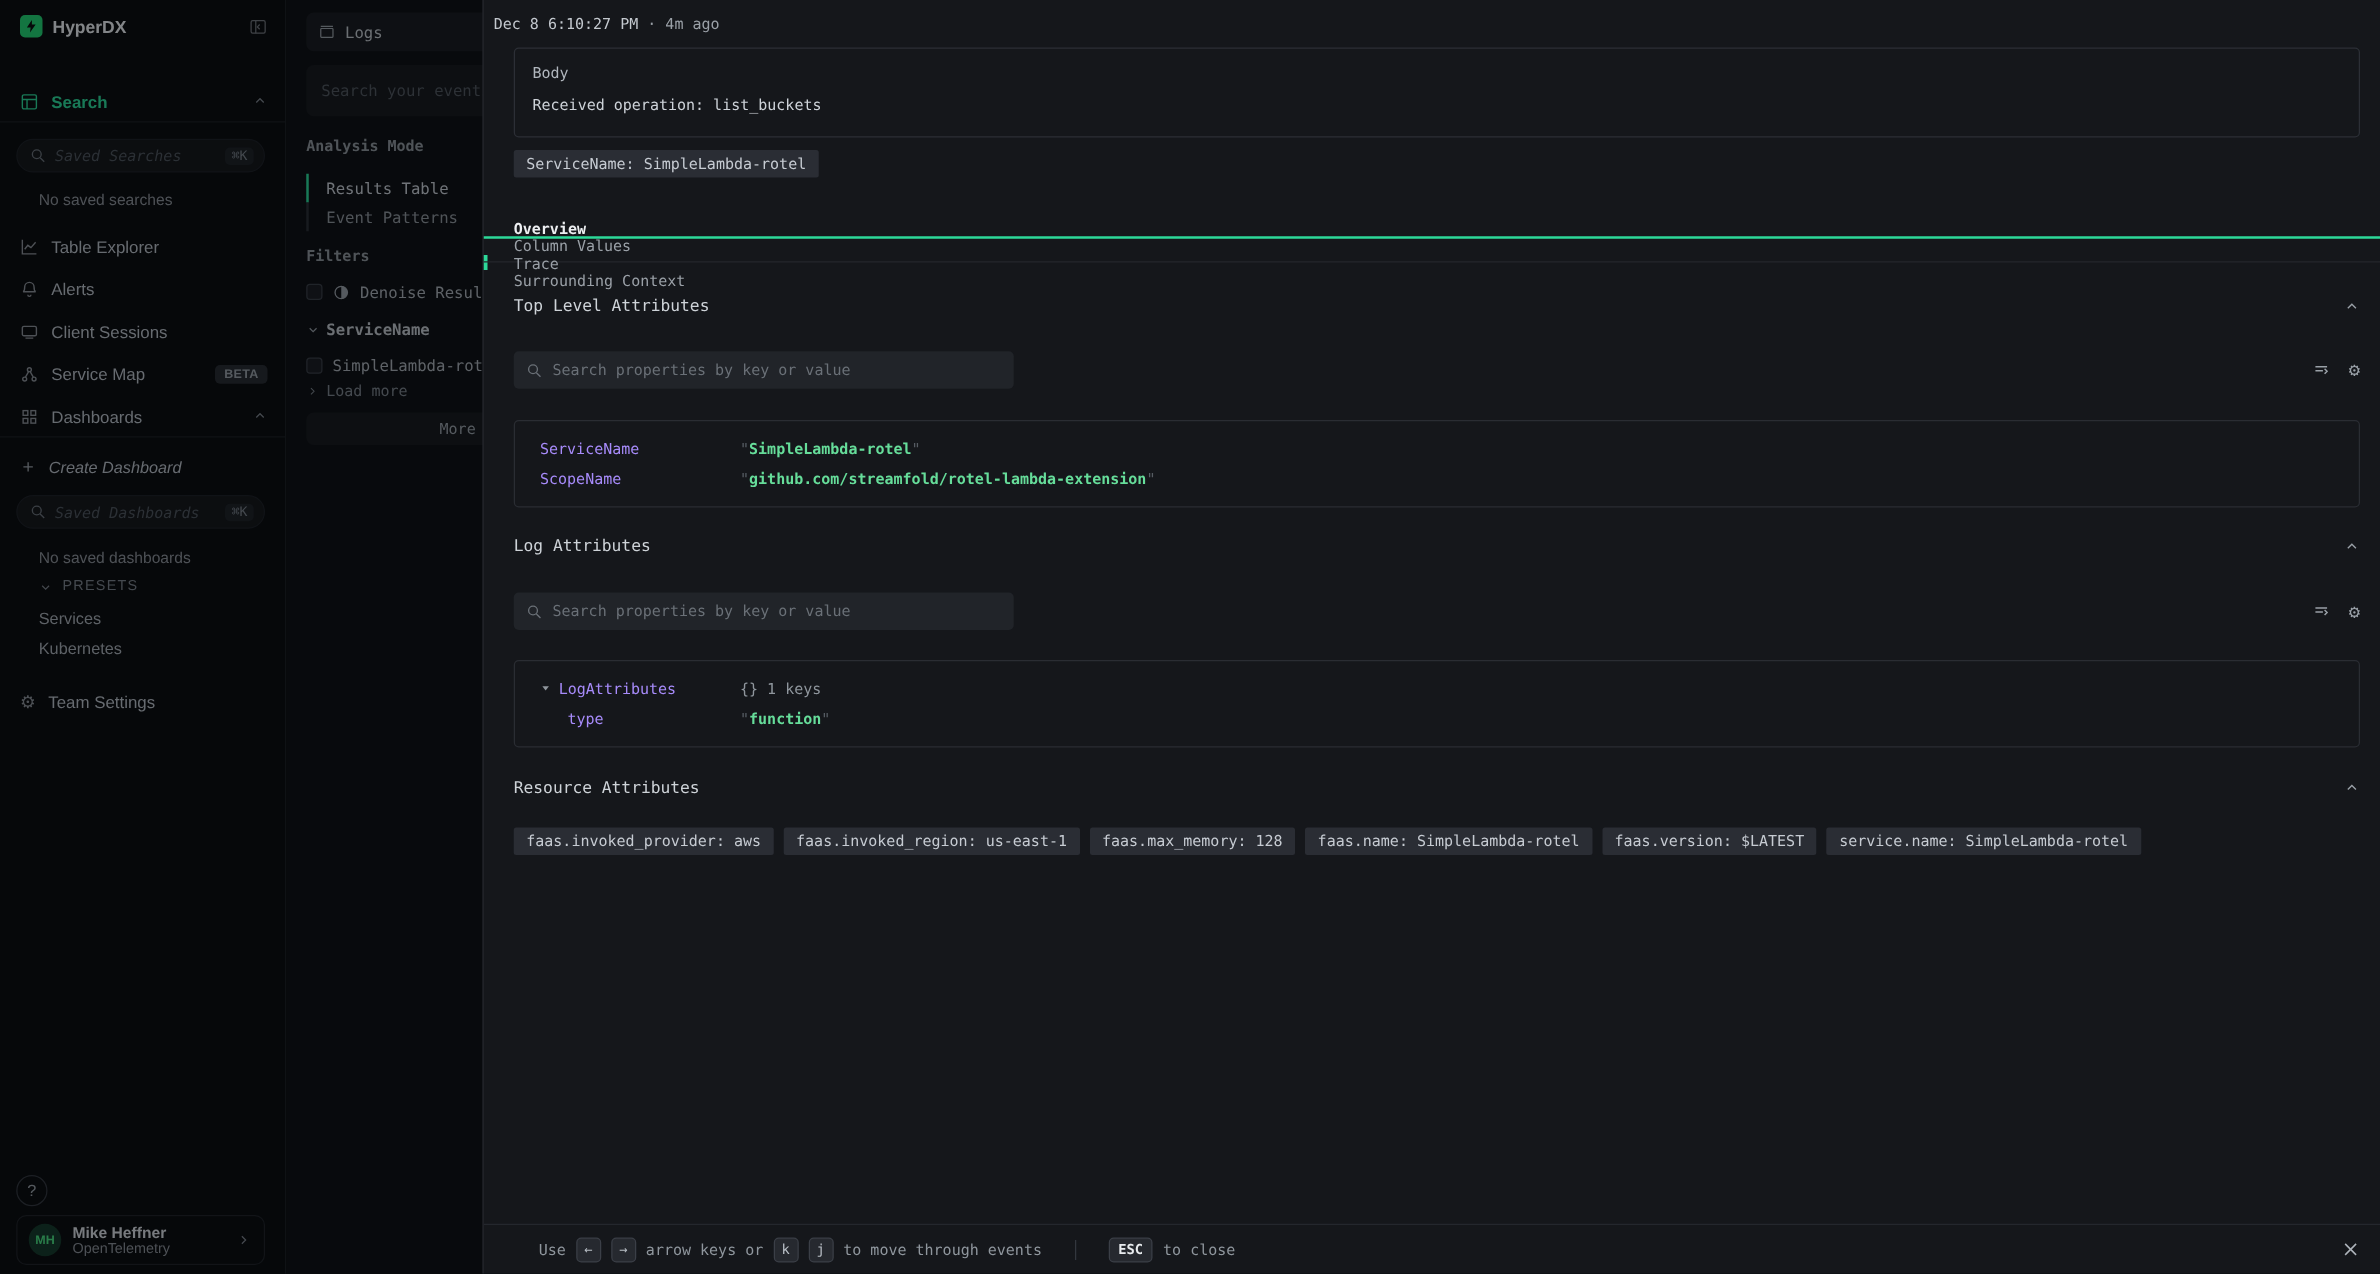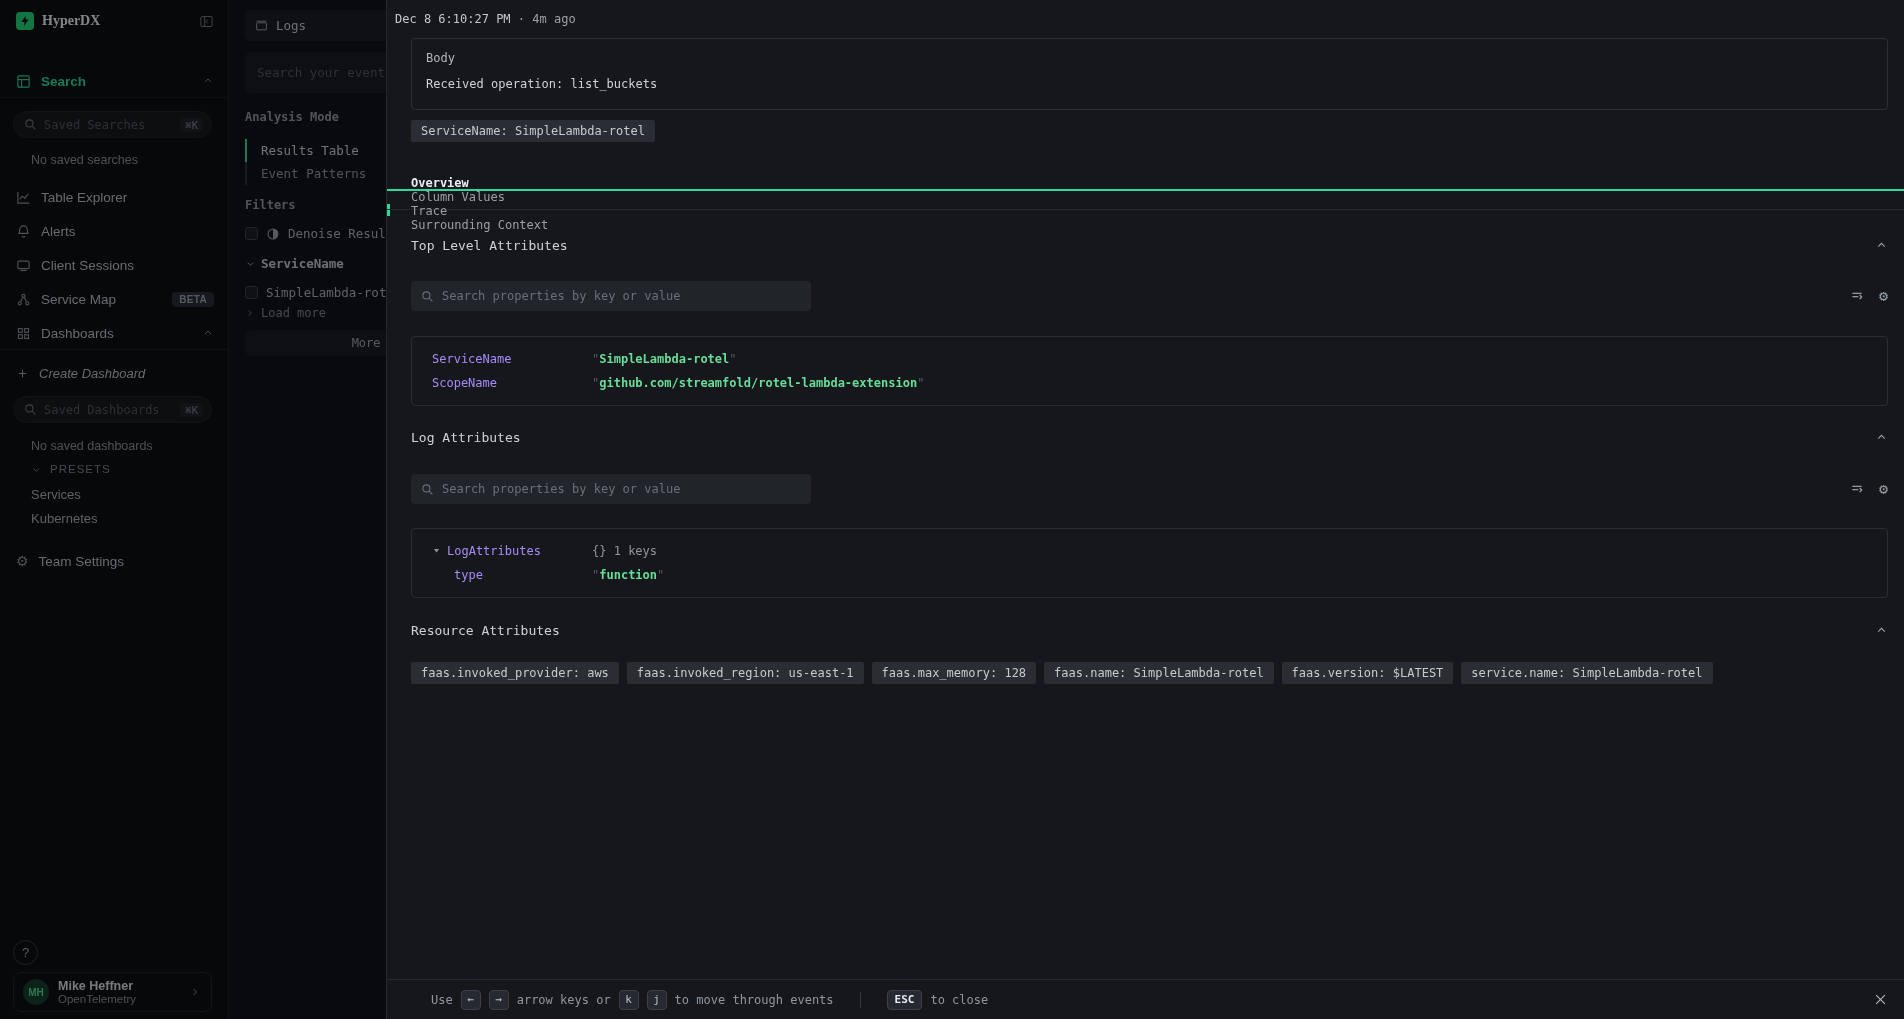--- a/index.html
+++ b/index.html
@@ -13,7 +13,7 @@
   .logo-row { position:absolute; top:12px; left:16px; right:14px; display:flex; align-items:center; }
   .logo-mark { width:18px; height:18px; border-radius:4px; background:#22d172;
                display:flex; align-items:center; justify-content:center; margin-right:8px; }
-  .logo-text { font-family:Liberation Serif, serif; font-weight:bold; font-size:14px; color:#eceff2; }
+  .logo-text { font-family:Liberation Sans, sans-serif; font-weight:bold; font-size:14px; color:#eceff2; }
   .panel-toggle { margin-left:auto; opacity:.8; }
 
   .side-row { position:absolute; left:16px; right:14px; height:22px; display:flex; align-items:center; gap:10px;

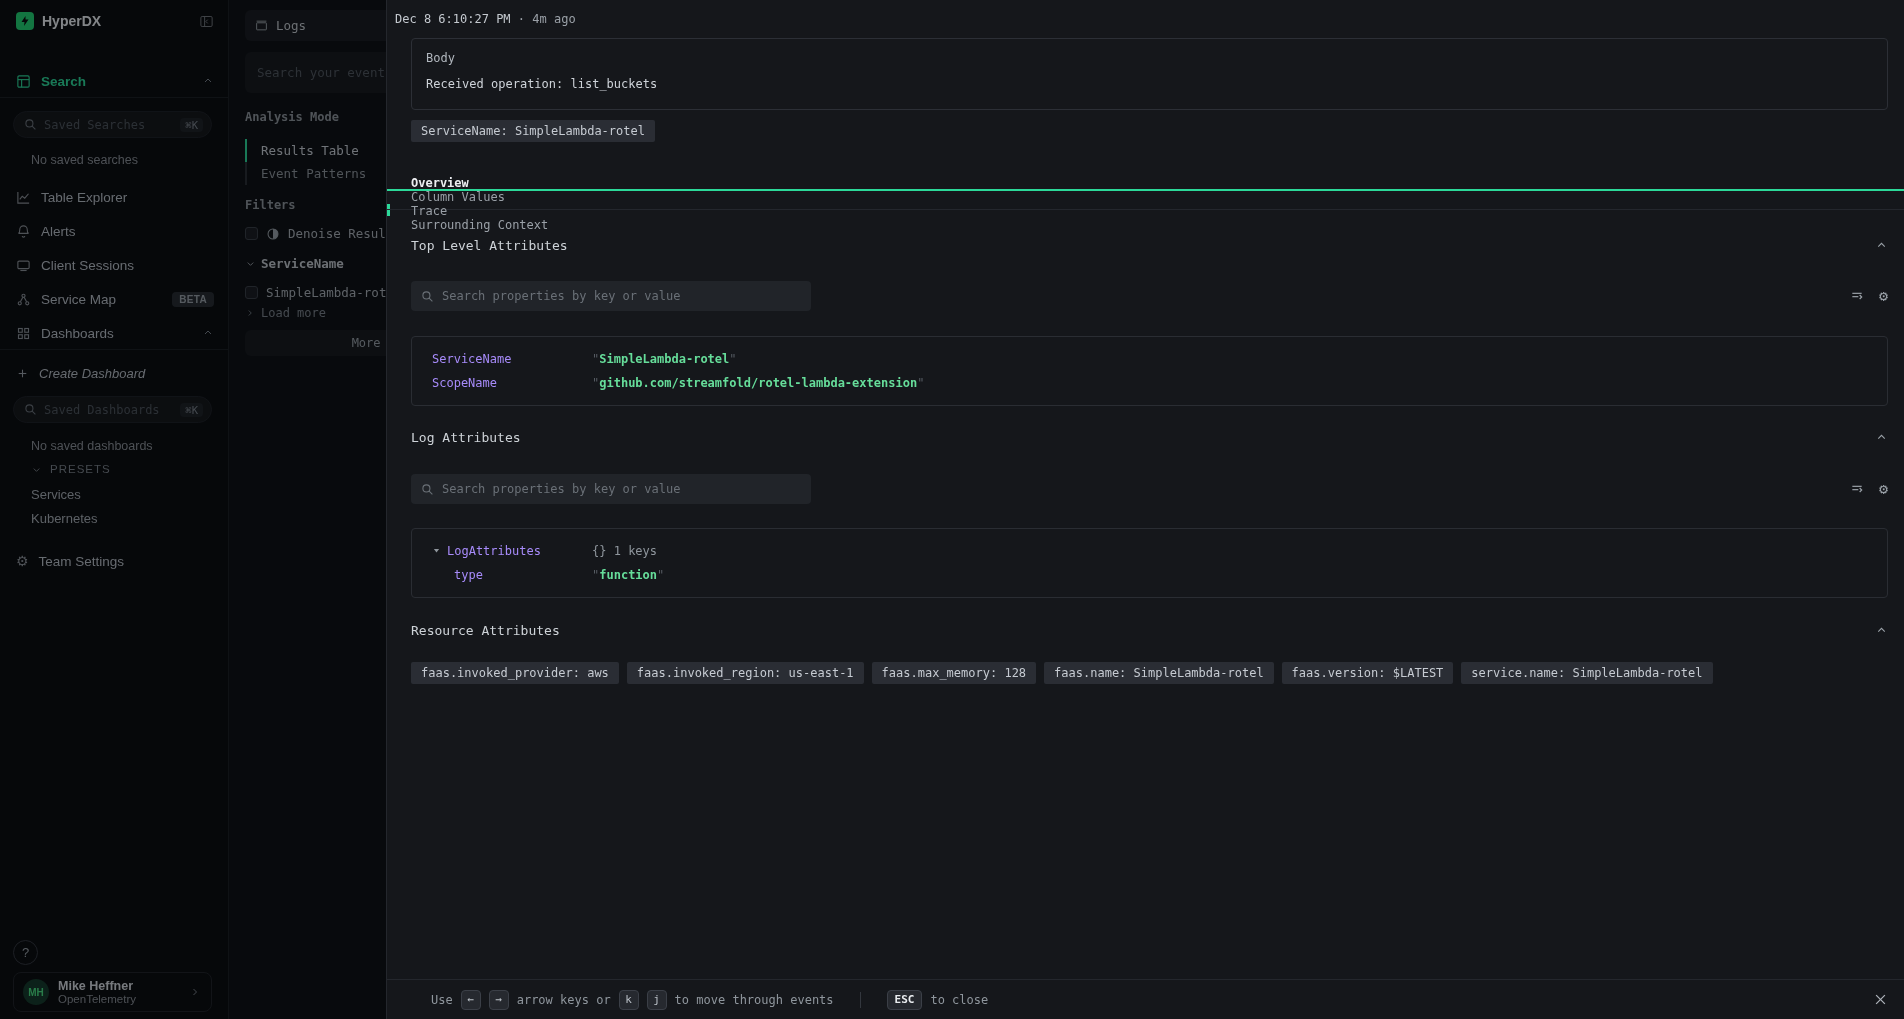--- a/index.html
+++ b/index.html
@@ -26,7 +26,7 @@
           border:1px solid #1d2025; border-radius:14px; display:flex; align-items:center;
           padding:0 8px 0 10px; gap:7px; }
   .pill input { flex:1; background:transparent; border:0; outline:none; color:#84cc16;
-                font-family:"DejaVu Sans Mono", monospace; font-size:12px; min-width:0; }
+                font-family:"DejaVu Sans Mono", monospace; font-size:12px; min-width:0;font-style:italic; }
   .pill input::placeholder { color:#4e545b; }
   .kbd-badge { font-family:"DejaVu Sans Mono", monospace; font-size:10.5px; color:#7b828a;
                background:#1e2126; border-radius:4px; padding:1px 5px; }

